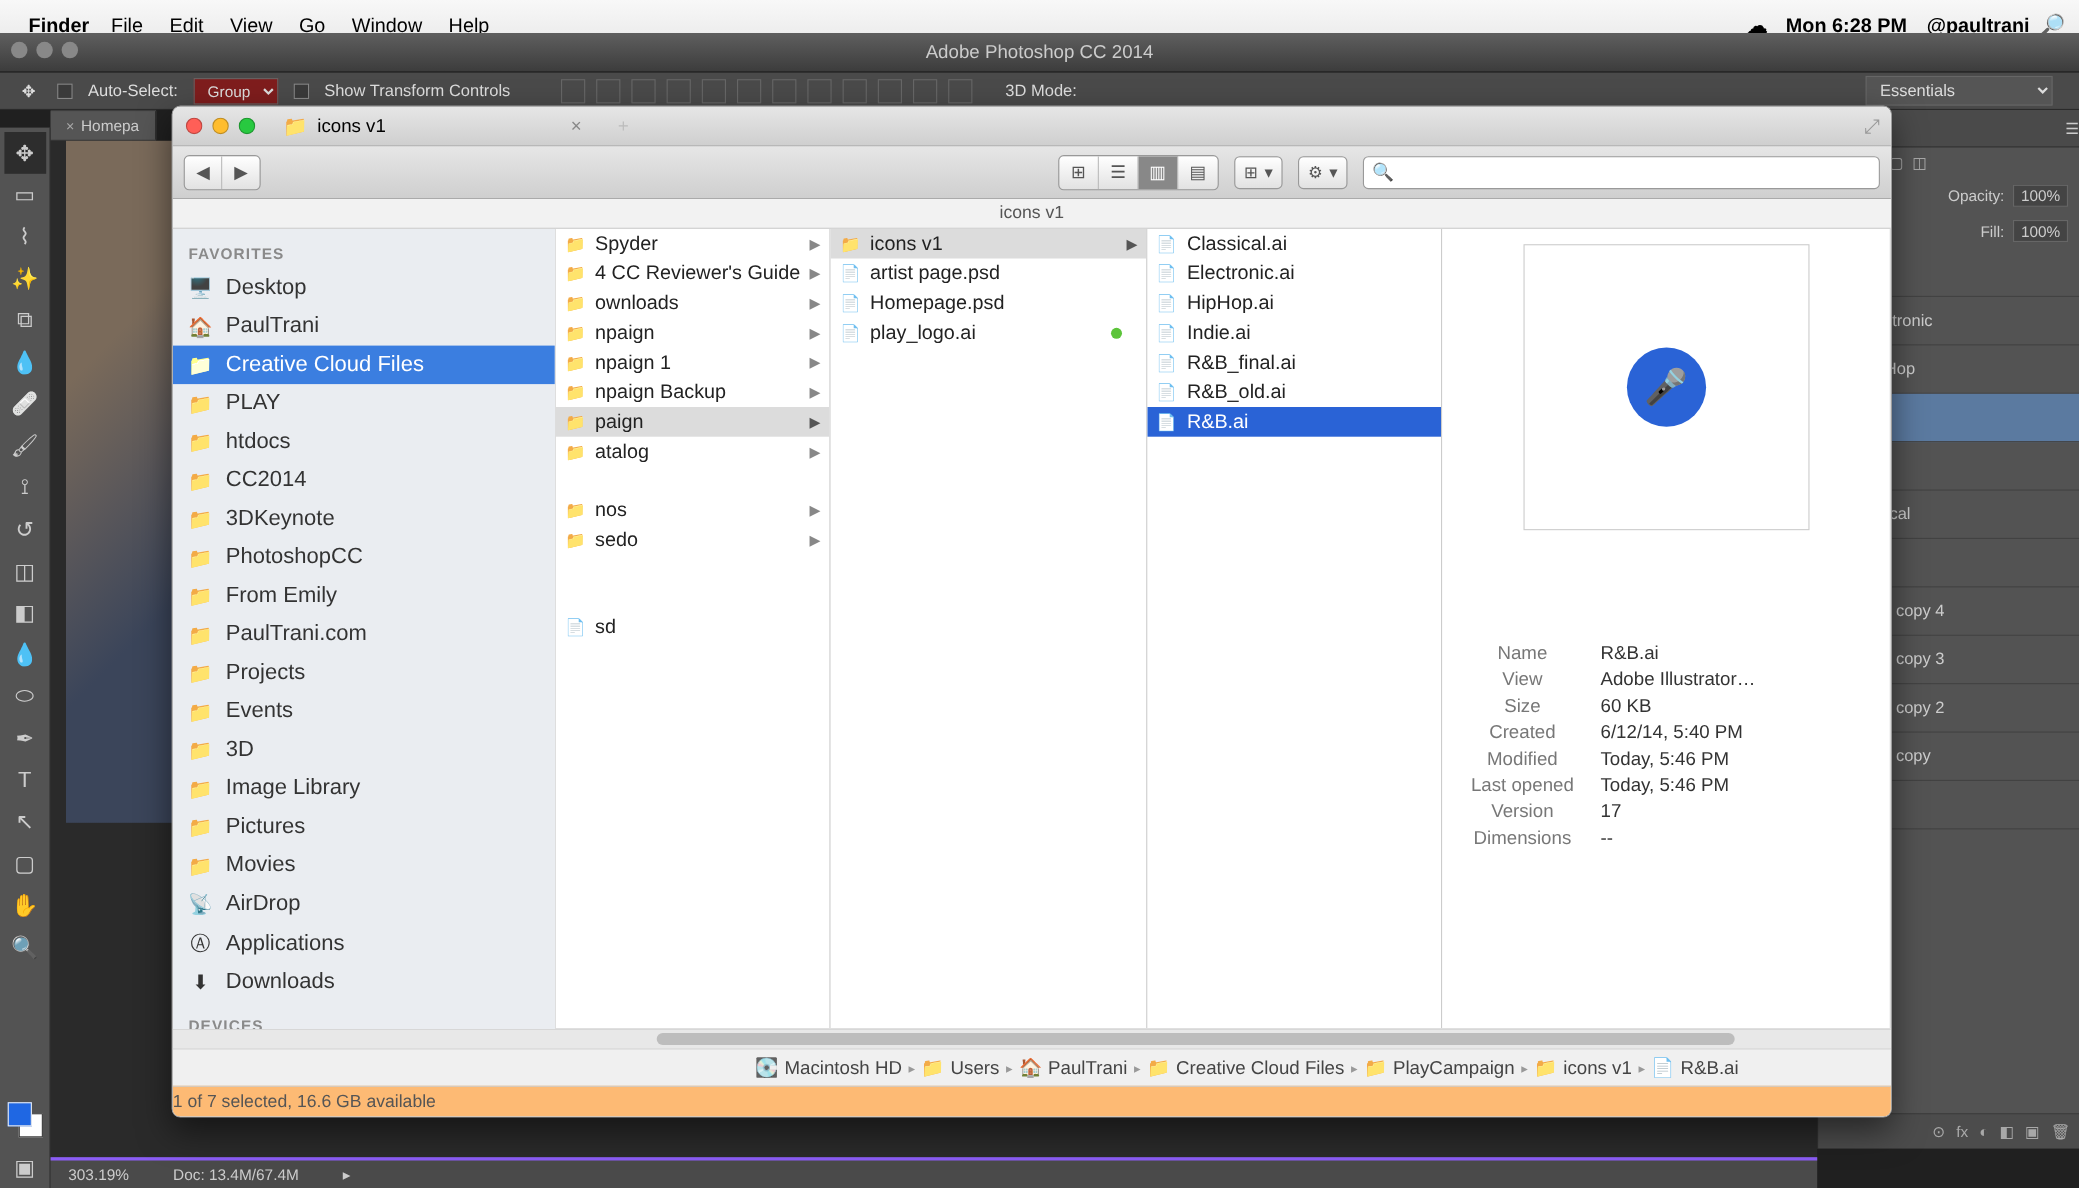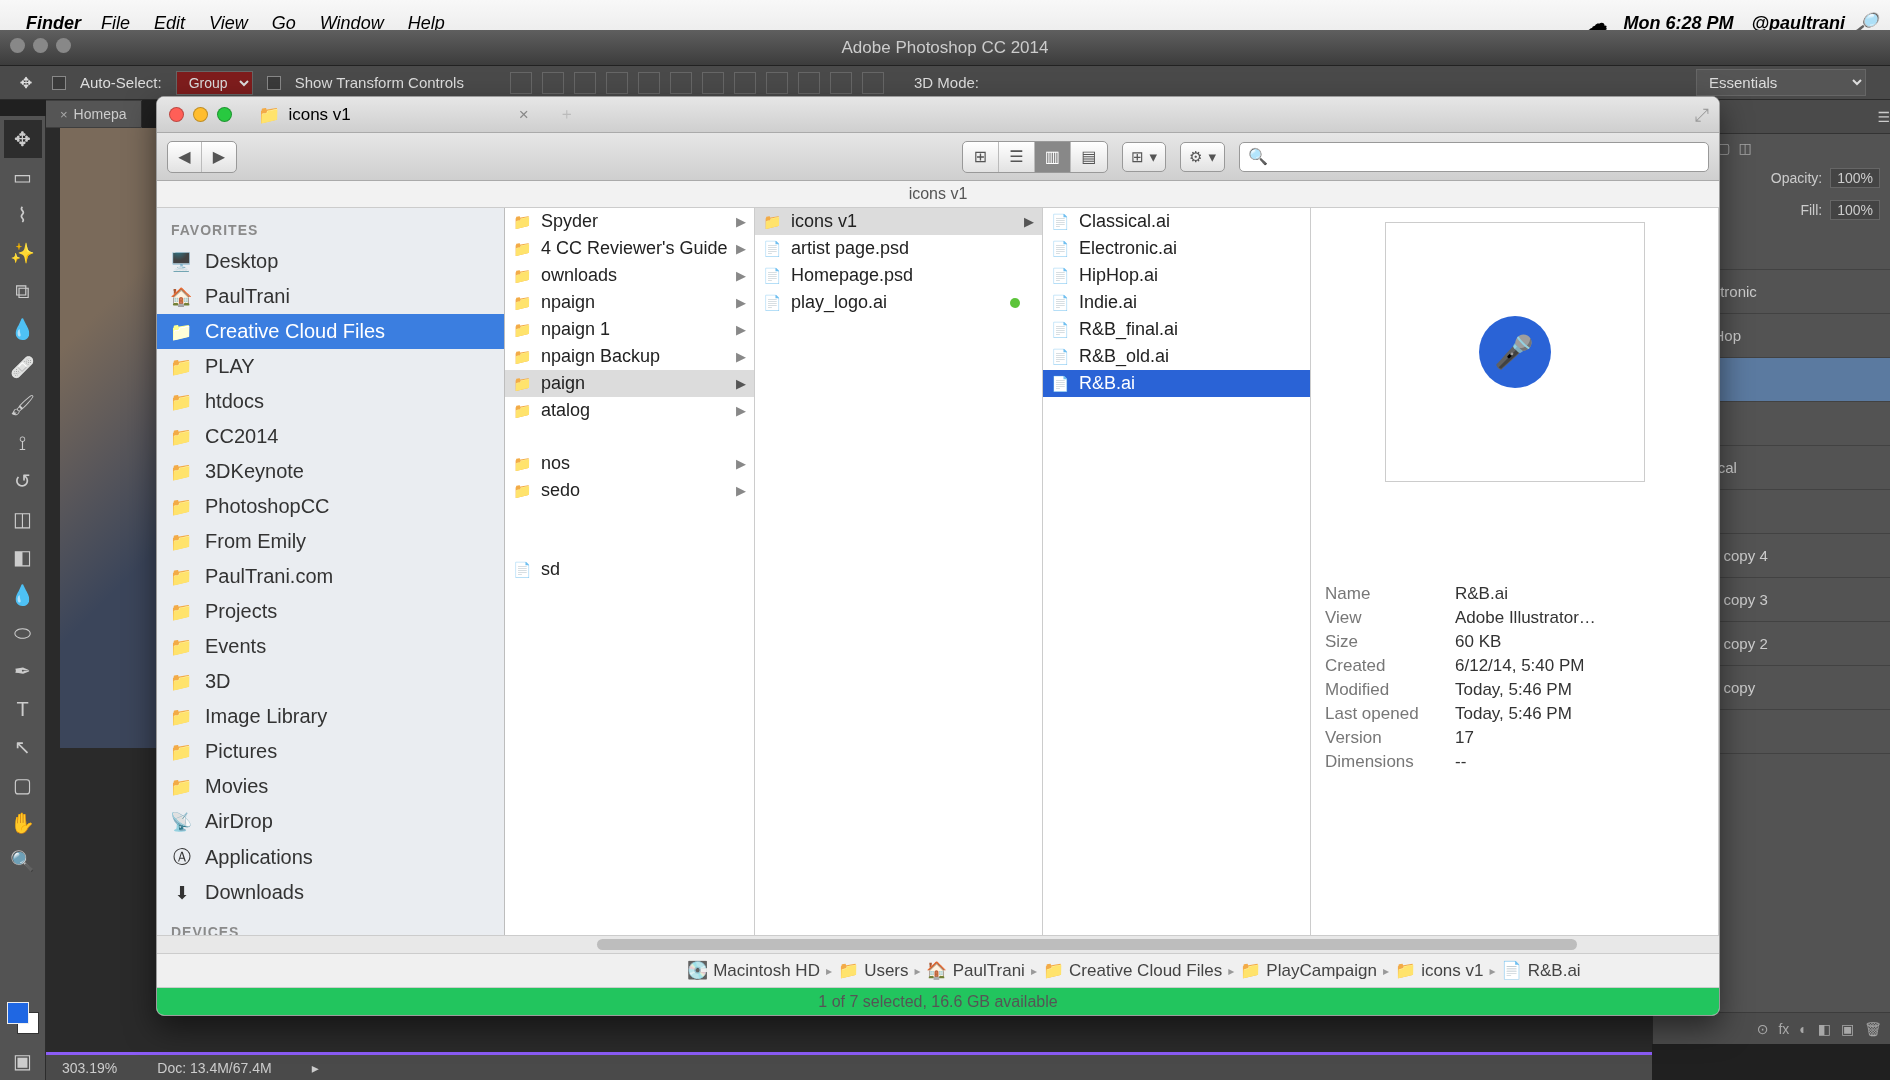--- a/index.html
+++ b/index.html
@@ -6,7 +6,7 @@
 body { width: 1890px; height: 1080px; background: #202020; overflow: hidden; position: relative; }
 
 
-.menubar { position: absolute; top: 0; left: 0; right: 0; height: 47px; background: linear-gradient(#f8f8f8,#e8e8e8); display: flex; align-items: center; padding: 0 12px; border-bottom: 1px solid #aaa; font-style: italic; }
+.menubar { position: absolute; top: 0; left: 0; right: 0; height: 47px; background: linear-gradient(#f8f8f8,#e8e8e8); display: flex; align-items: center; padding: 0 12px; border-bottom: 1px solid #aaa; }
 .menubar .apple { font-size: 22px; margin-right: 14px; }
 .menubar .app { font-weight: bold; font-size: 18px; margin-right: 20px; }
 .menubar .menu-item { font-size: 18px; margin-right: 24px; }

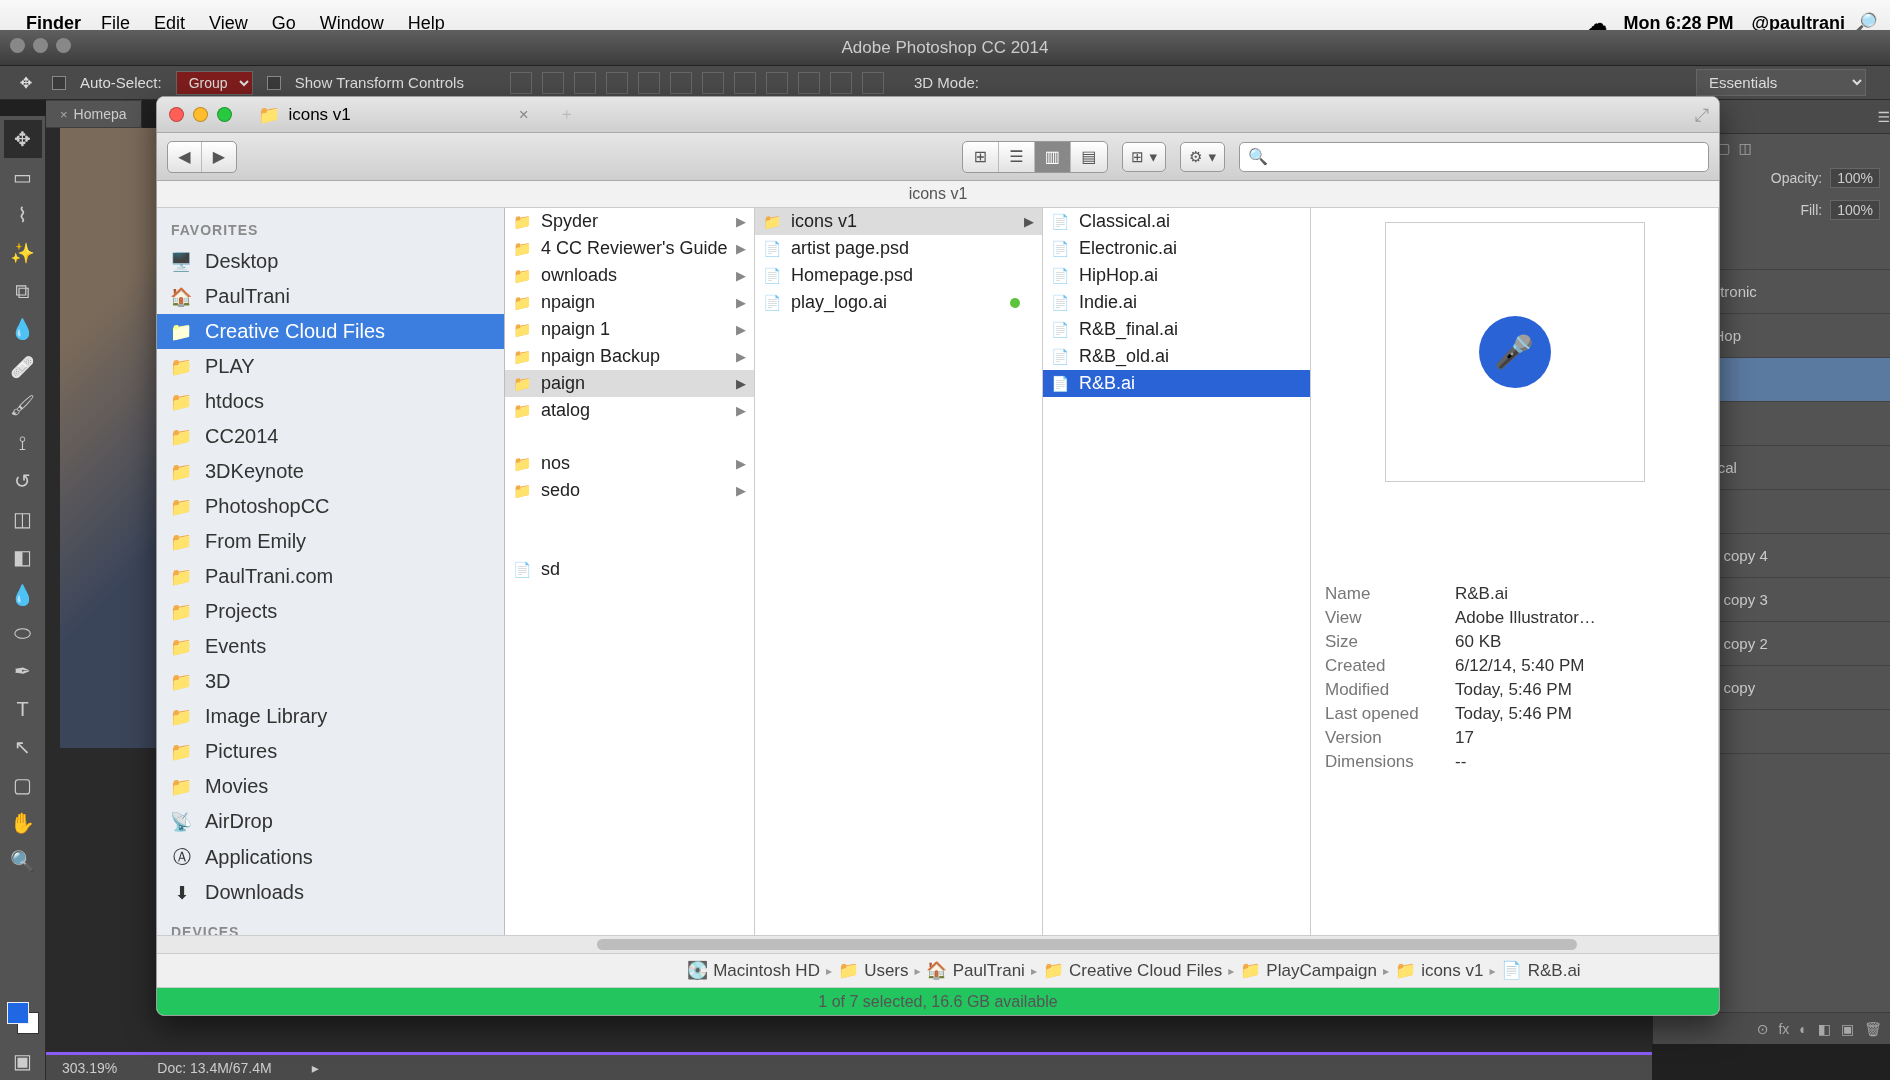--- a/index.html
+++ b/index.html
@@ -116,7 +116,7 @@
 .thumb .circle { width: 72px; height: 72px; border-radius: 50%; background: #2a63d6; display: flex; align-items: center; justify-content: center; color: #fff; font-size: 32px; }
 .meta { font-size: 17px; color: #333; }
 .meta-row { display: flex; padding: 2px 0; }
-.meta-row .k { width: 130px; text-align: left; color: #777; padding-right: 12px; }
+.meta-row .k { width: 130px; text-align: center; color: #777; padding-right: 12px; }
 
 
 .f-scroll { height: 18px; background: #e8e8e8; border-top: 1px solid #ccc; position: relative; }

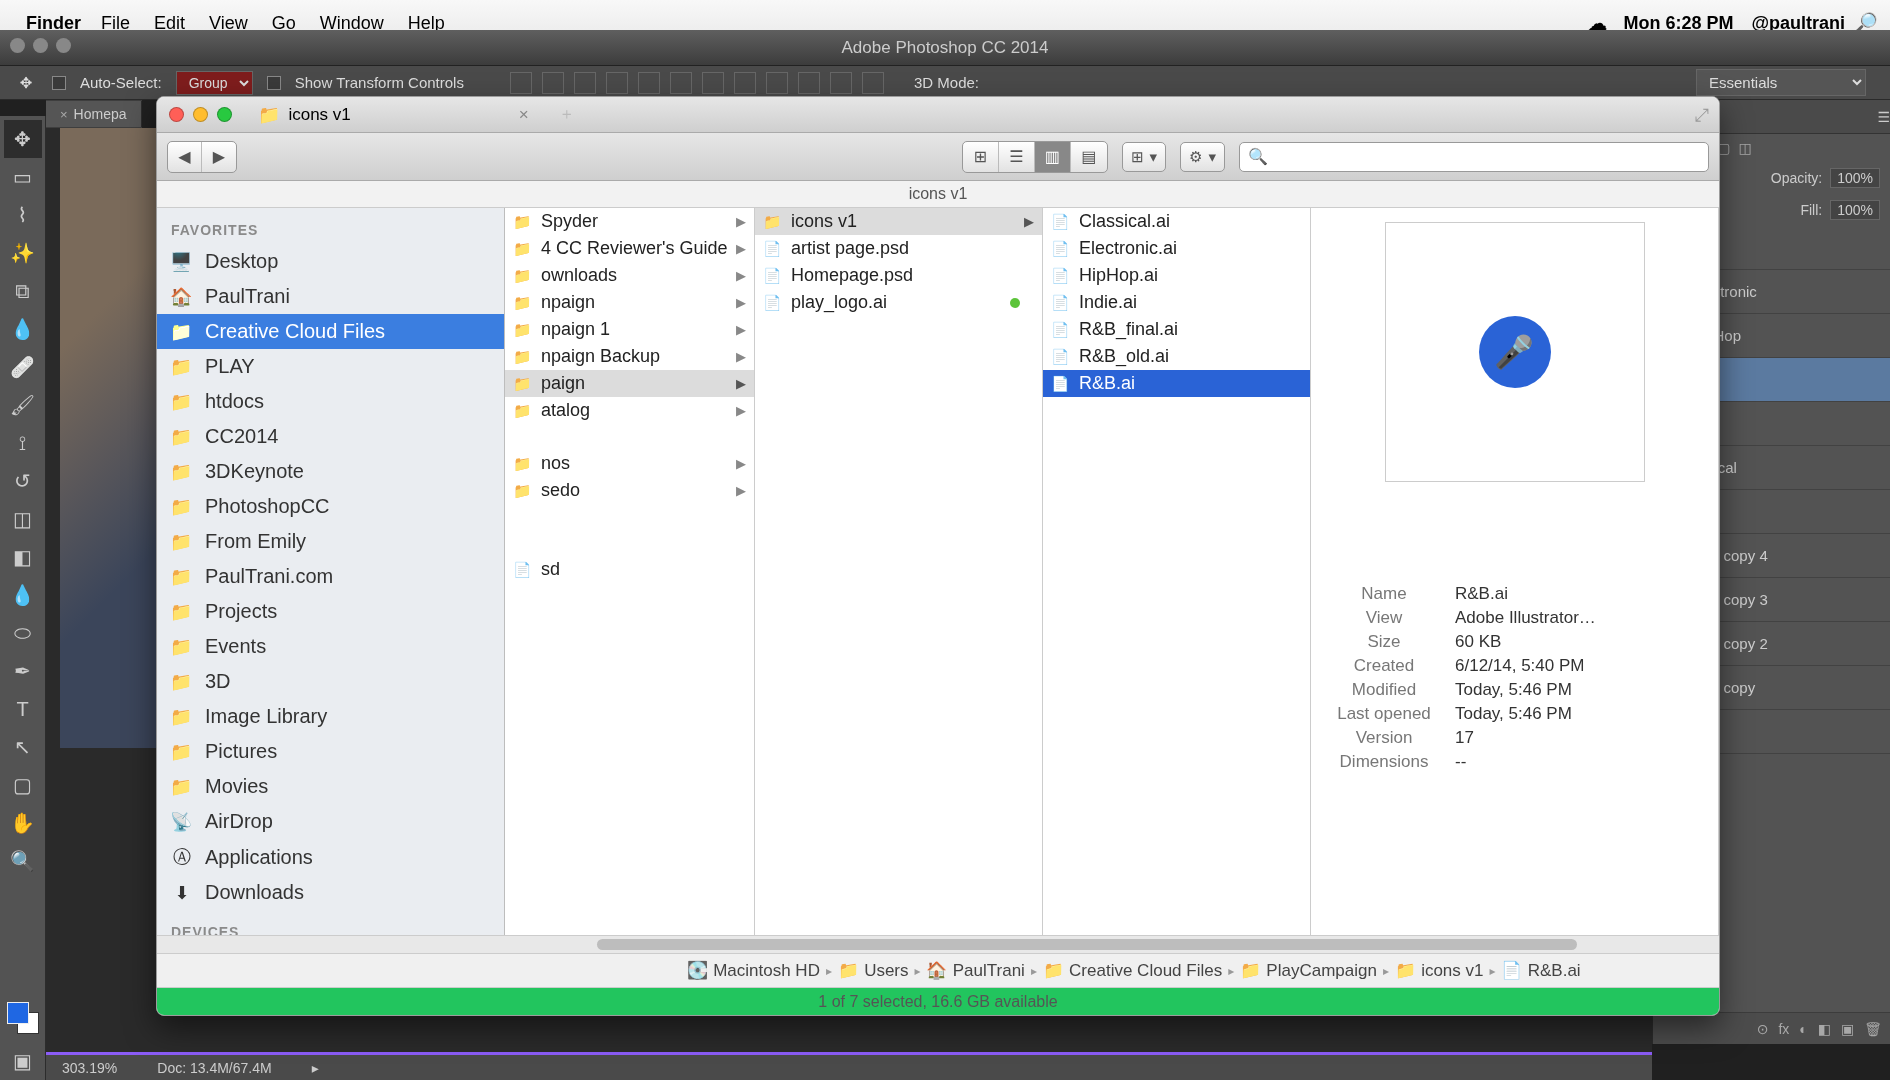--- a/index.html
+++ b/index.html
@@ -126,7 +126,7 @@
 .f-path .crumb { display: flex; align-items: center; gap: 5px; }
 .f-path .sep { color: #999; font-size: 12px; }
 
-.f-status { height: 28px; background: #22c55e; border-top: 1px solid #ccc; text-align: center; font-size: 16px; color: #555; line-height: 28px; }
+.f-status { height: 28px; background: #fdba74; border-top: 1px solid #ccc; text-align: left; font-size: 16px; color: #555; line-height: 28px; }
 </style>
 </head>
 <body>

